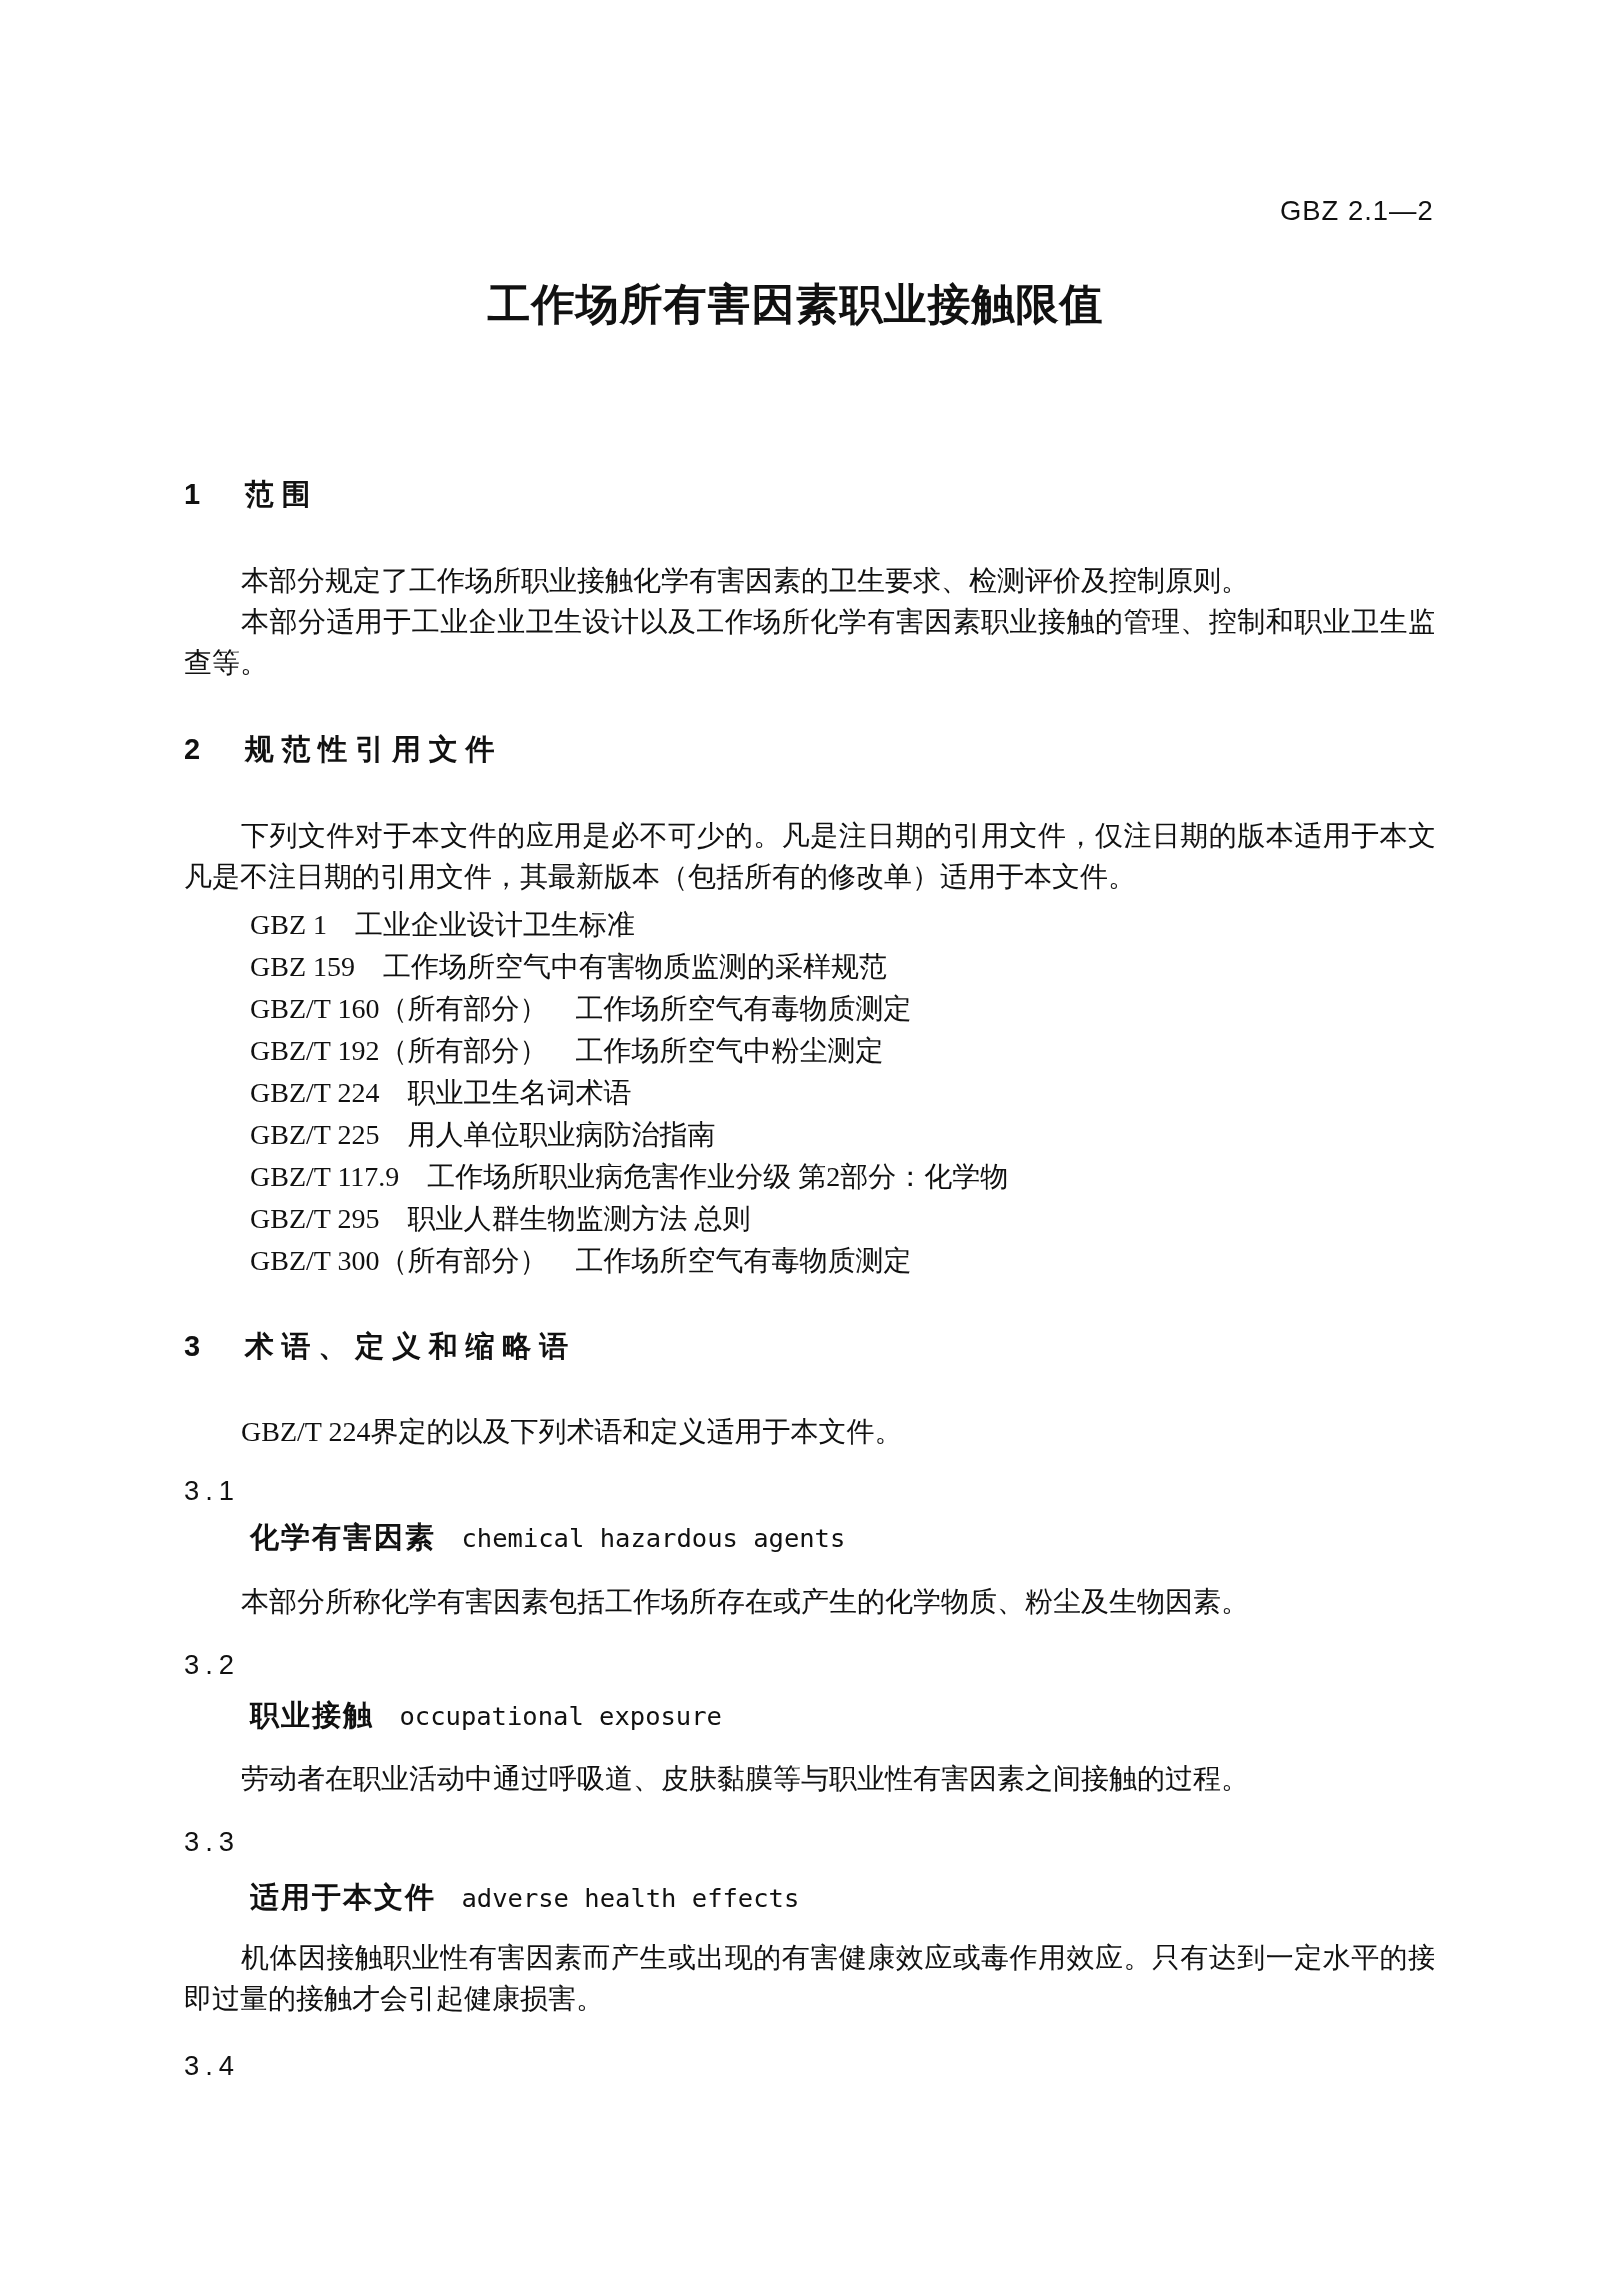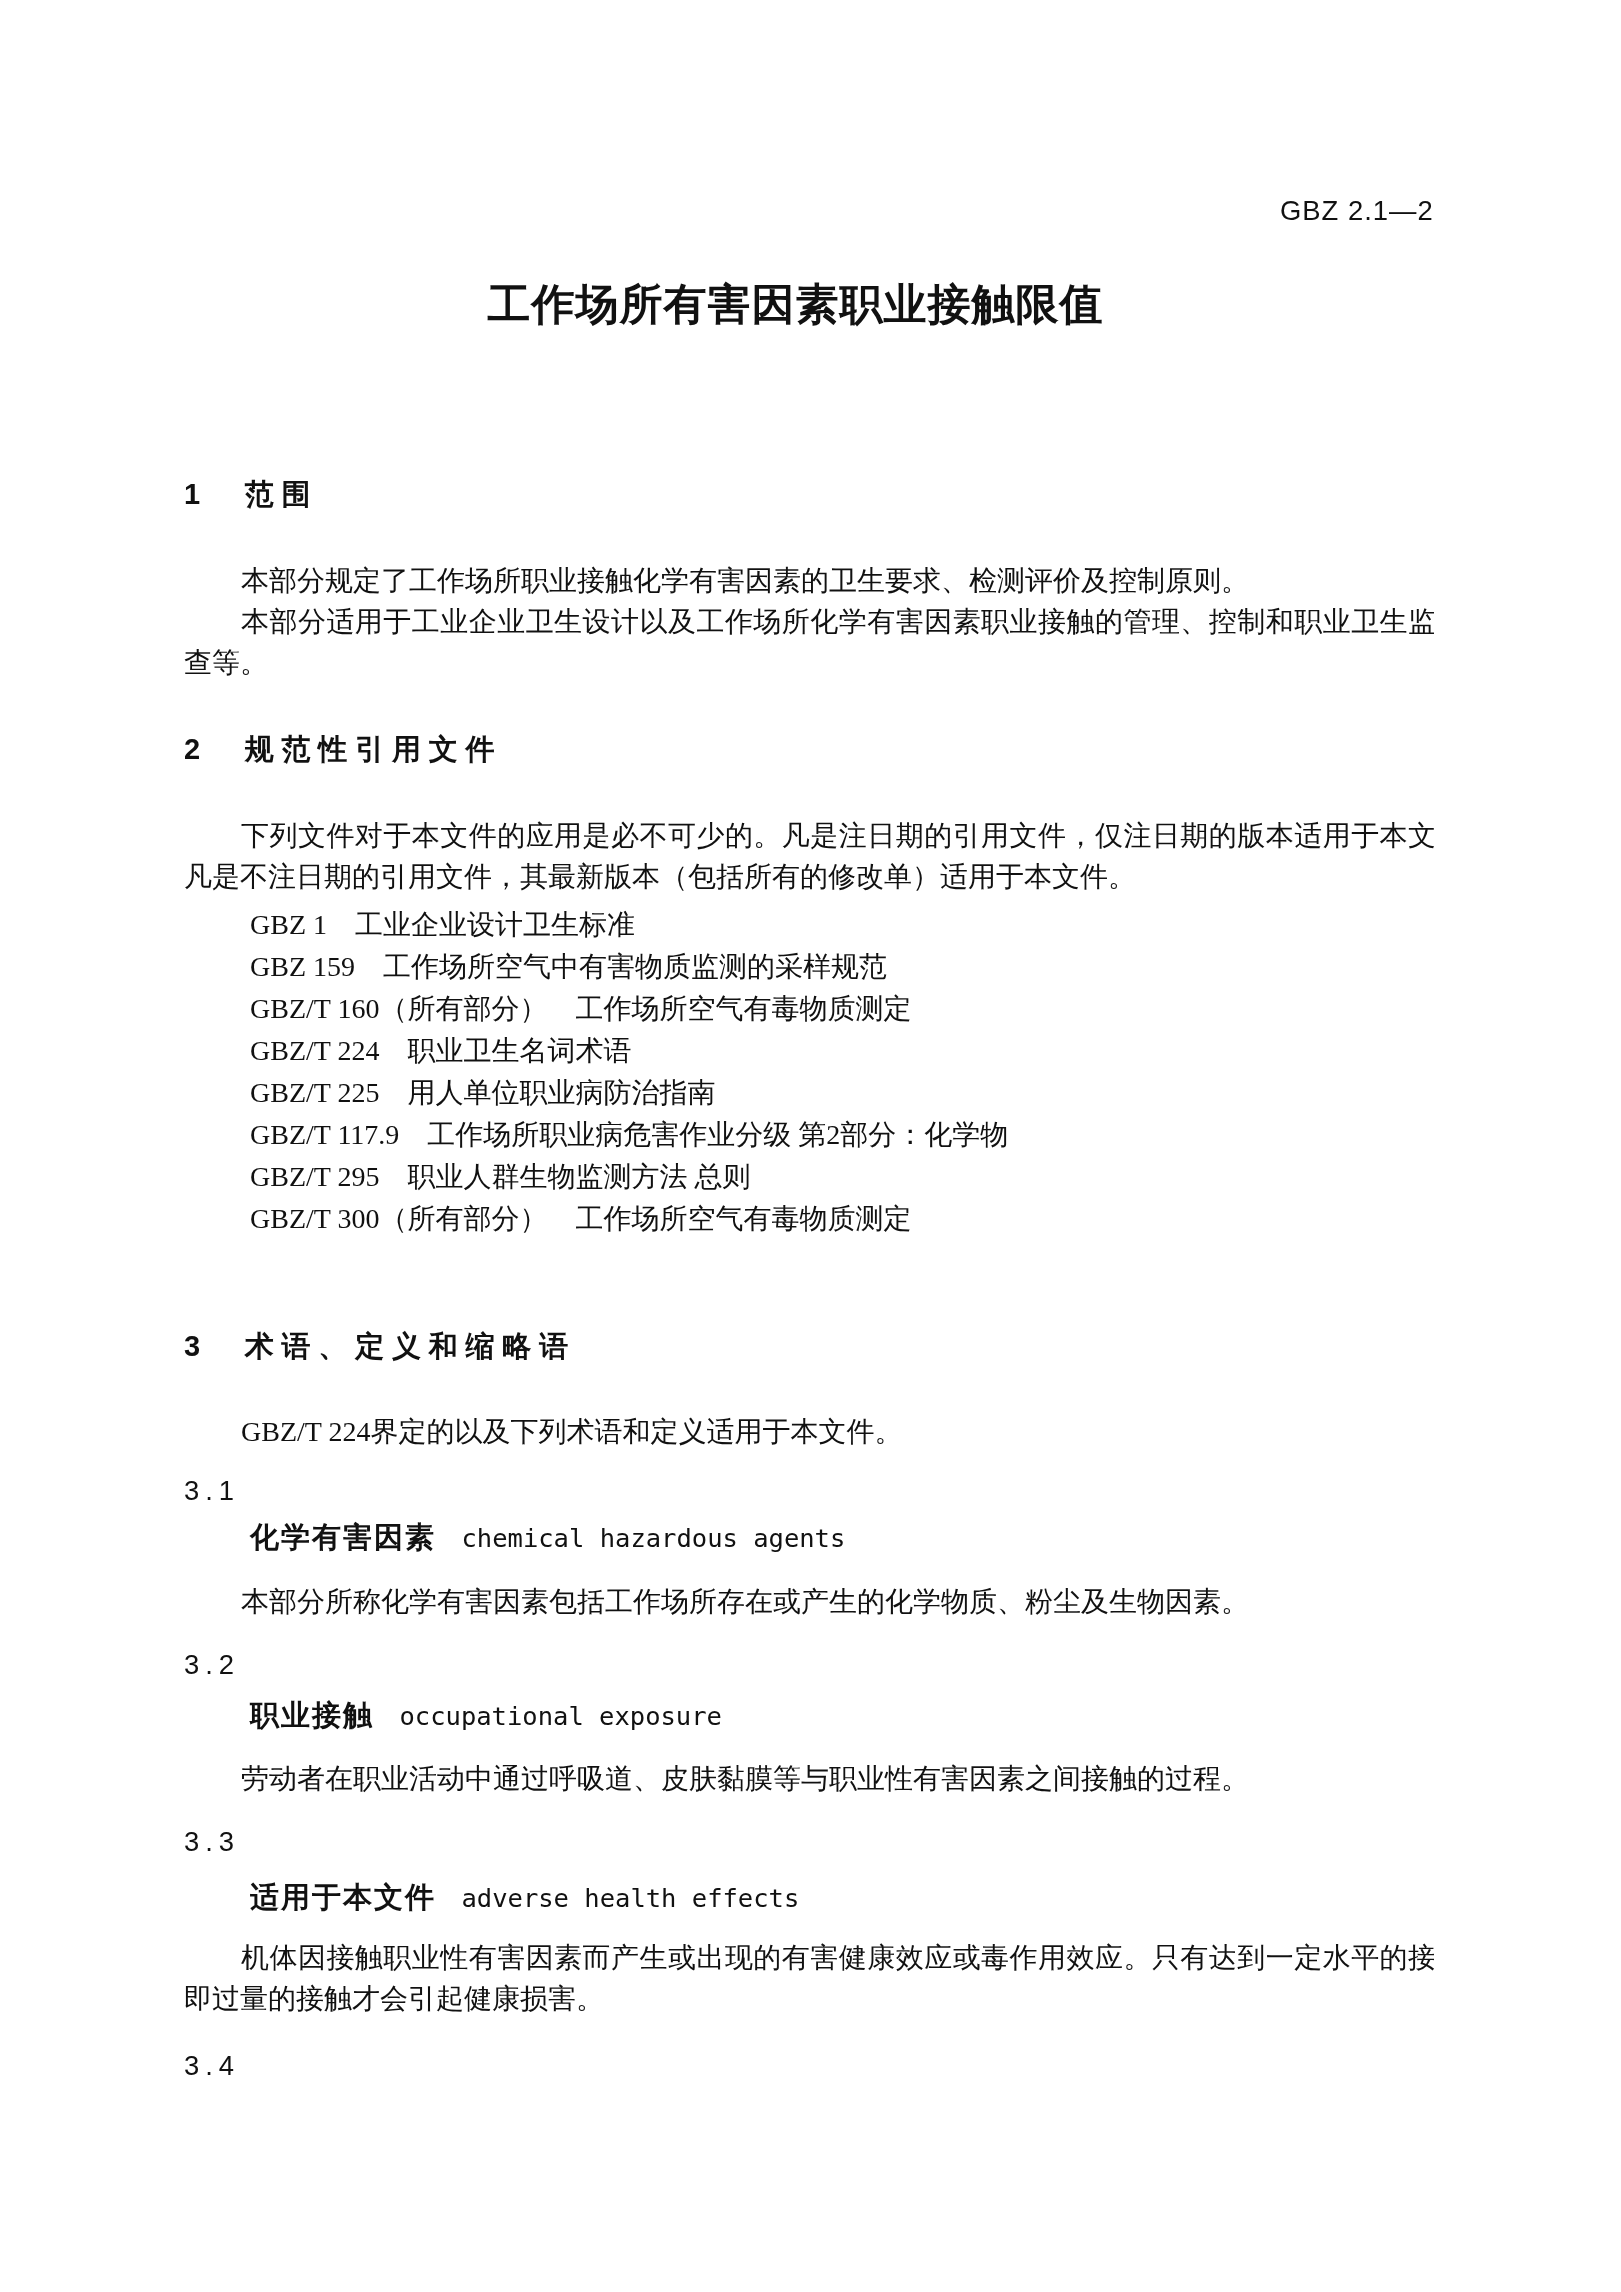--- a/index.html
+++ b/index.html
@@ -142,6 +142,7 @@
     <div>GBZ 1　工业企业设计卫生标准</div>
     <div>GBZ 159　工作场所空气中有害物质监测的采样规范</div>
     <div>GBZ/T 160（所有部分）　工作场所空气有毒物质测定</div>
+    <div>GBZ/T 192（所有部分）　工作场所空气中粉尘测定</div>
     <div>GBZ/T 224　职业卫生名词术语</div>
     <div>GBZ/T 225　用人单位职业病防治指南</div>
     <div>GBZ/T 117.9　工作场所职业病危害作业分级 第2部分：化学物</div>

